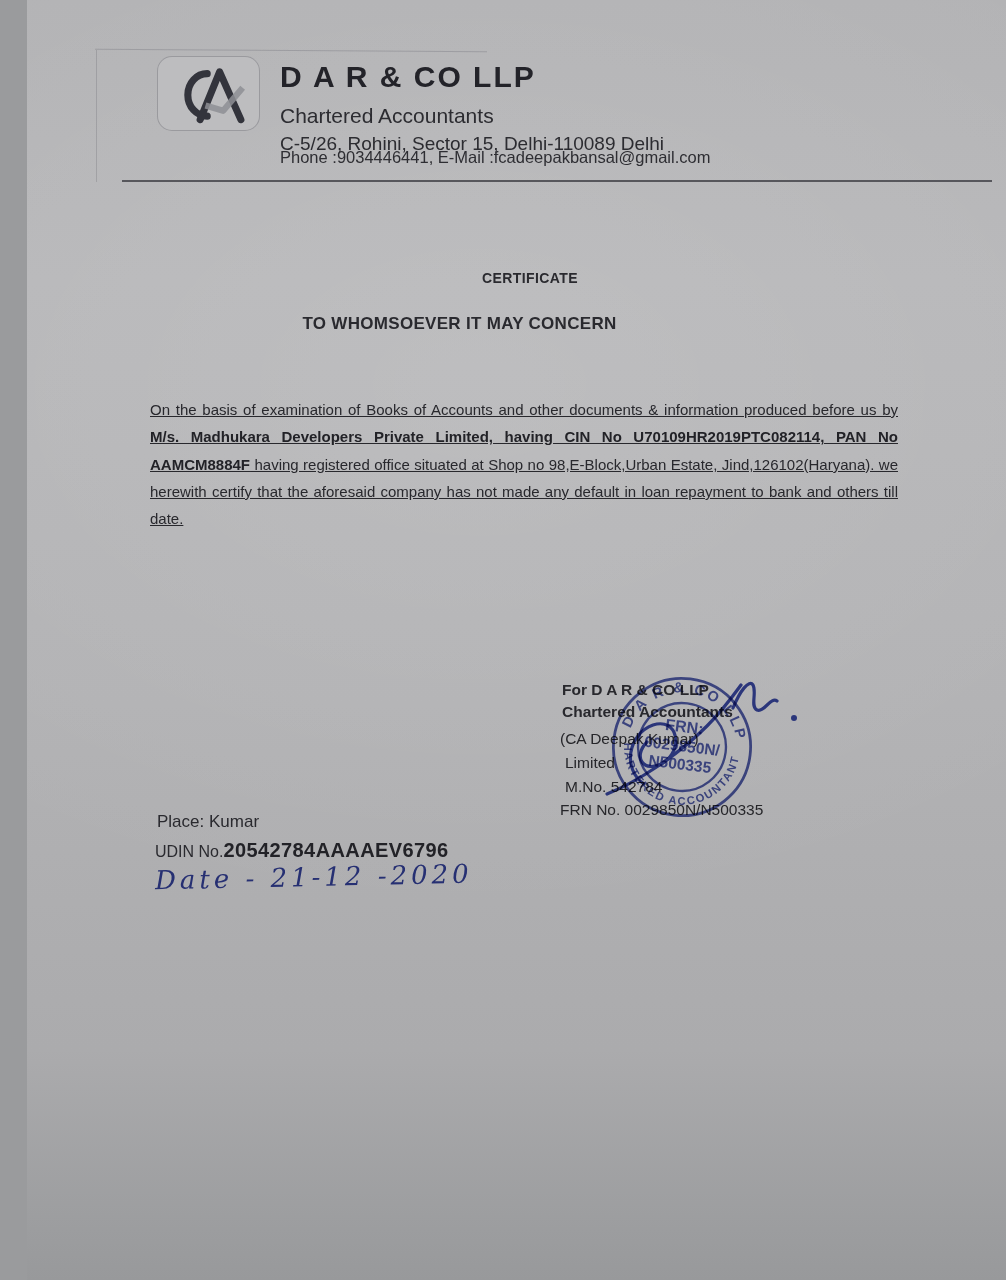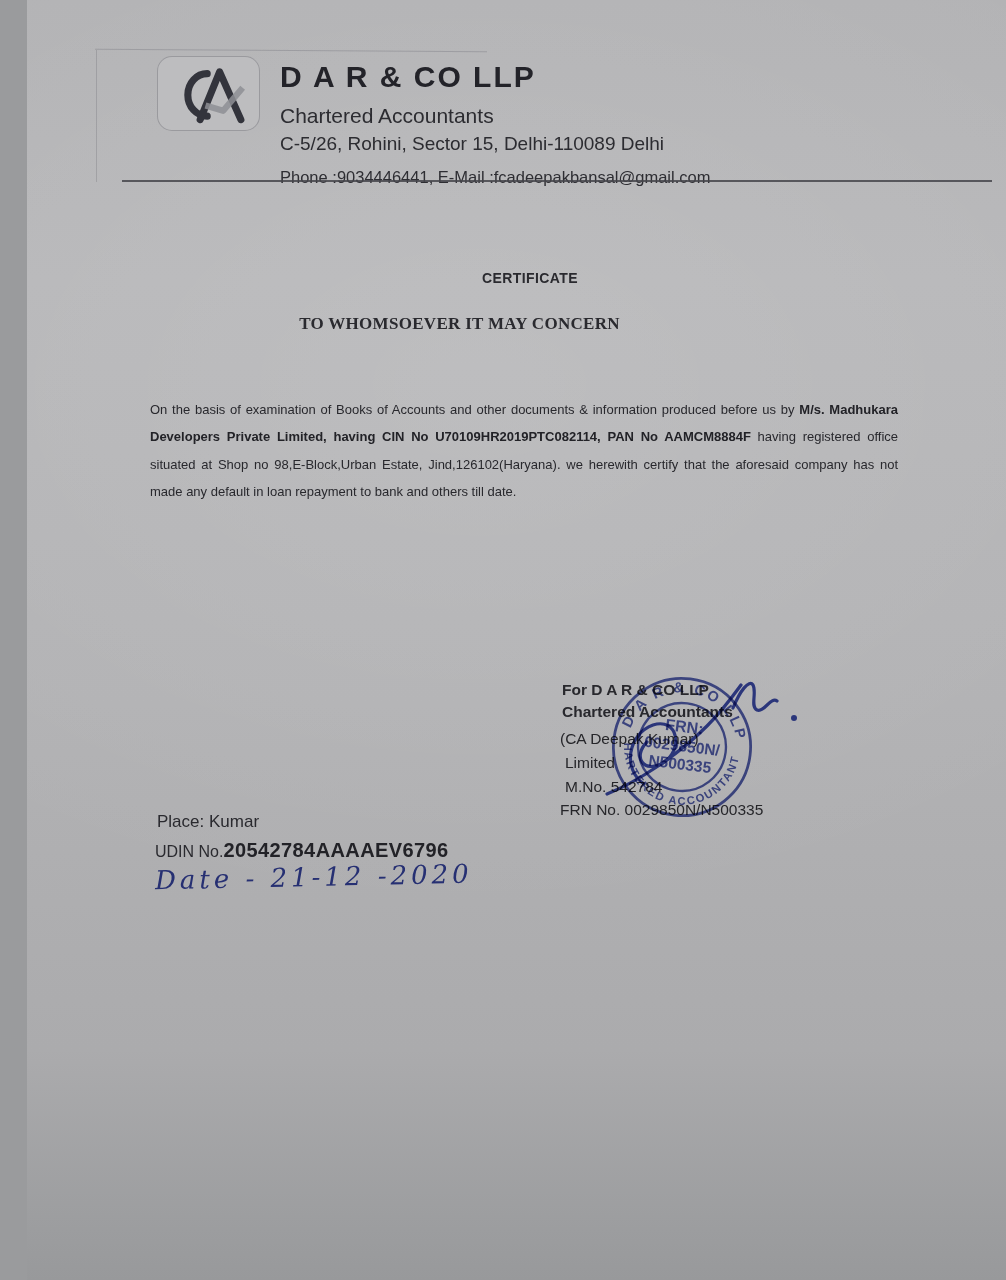--- a/index.html
+++ b/index.html
@@ -41,7 +41,7 @@
     font-size:19px; color:#2c2c31;
   }
   .firm-contact {
-    position:absolute; left:253px; top:168px;
+    position:absolute; left:253px; top:148px;
     font-size:16.5px; color:#2e2e33;
   }
   .head-rule {

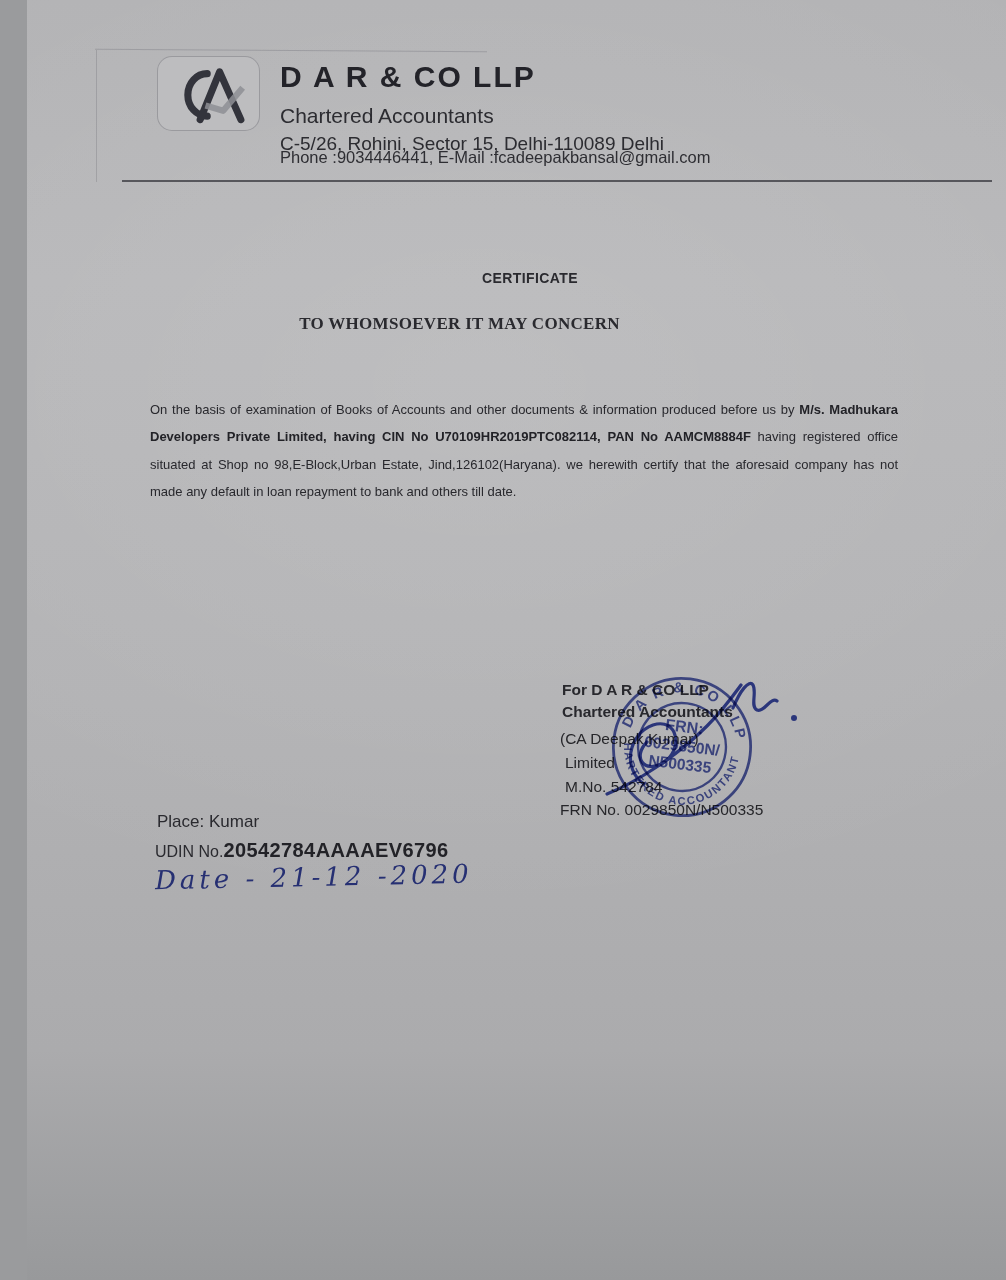--- a/index.html
+++ b/index.html
@@ -56,7 +56,7 @@
   }
   .cert-subtitle {
     position:absolute; left:0; top:314px; width:865px;
-    text-align:center; font-size:17px; font-weight:bold; letter-spacing:.3px; color:#2a2a2f;font-family:Liberation Serif, serif;
+    text-align:center; font-size:17px; font-weight:bold; letter-spacing:.3px; color:#2a2a2f;
   }
 
   

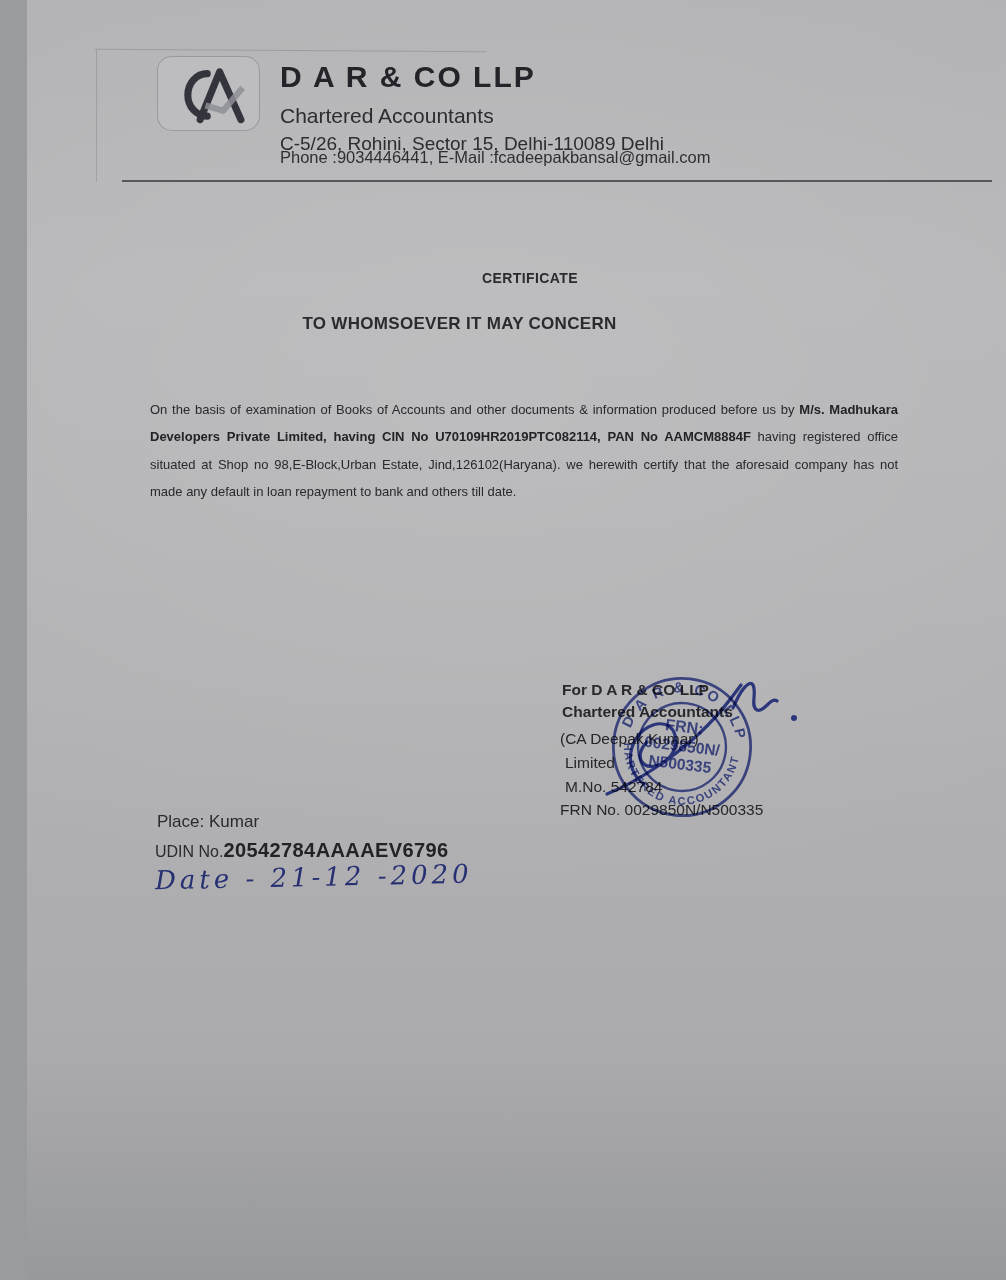--- a/index.html
+++ b/index.html
@@ -62,7 +62,7 @@
   
   .body-para {
     position:absolute; left:123px; top:396px; width:748px;
-    font-size:13px; line-height:27.3px; text-align:justify; color:#28282d;
+    font-size:15px; line-height:27.3px; text-align:justify; color:#28282d;text-decoration:underline;
   }
   .body-para strong { color:#222227; }
 

